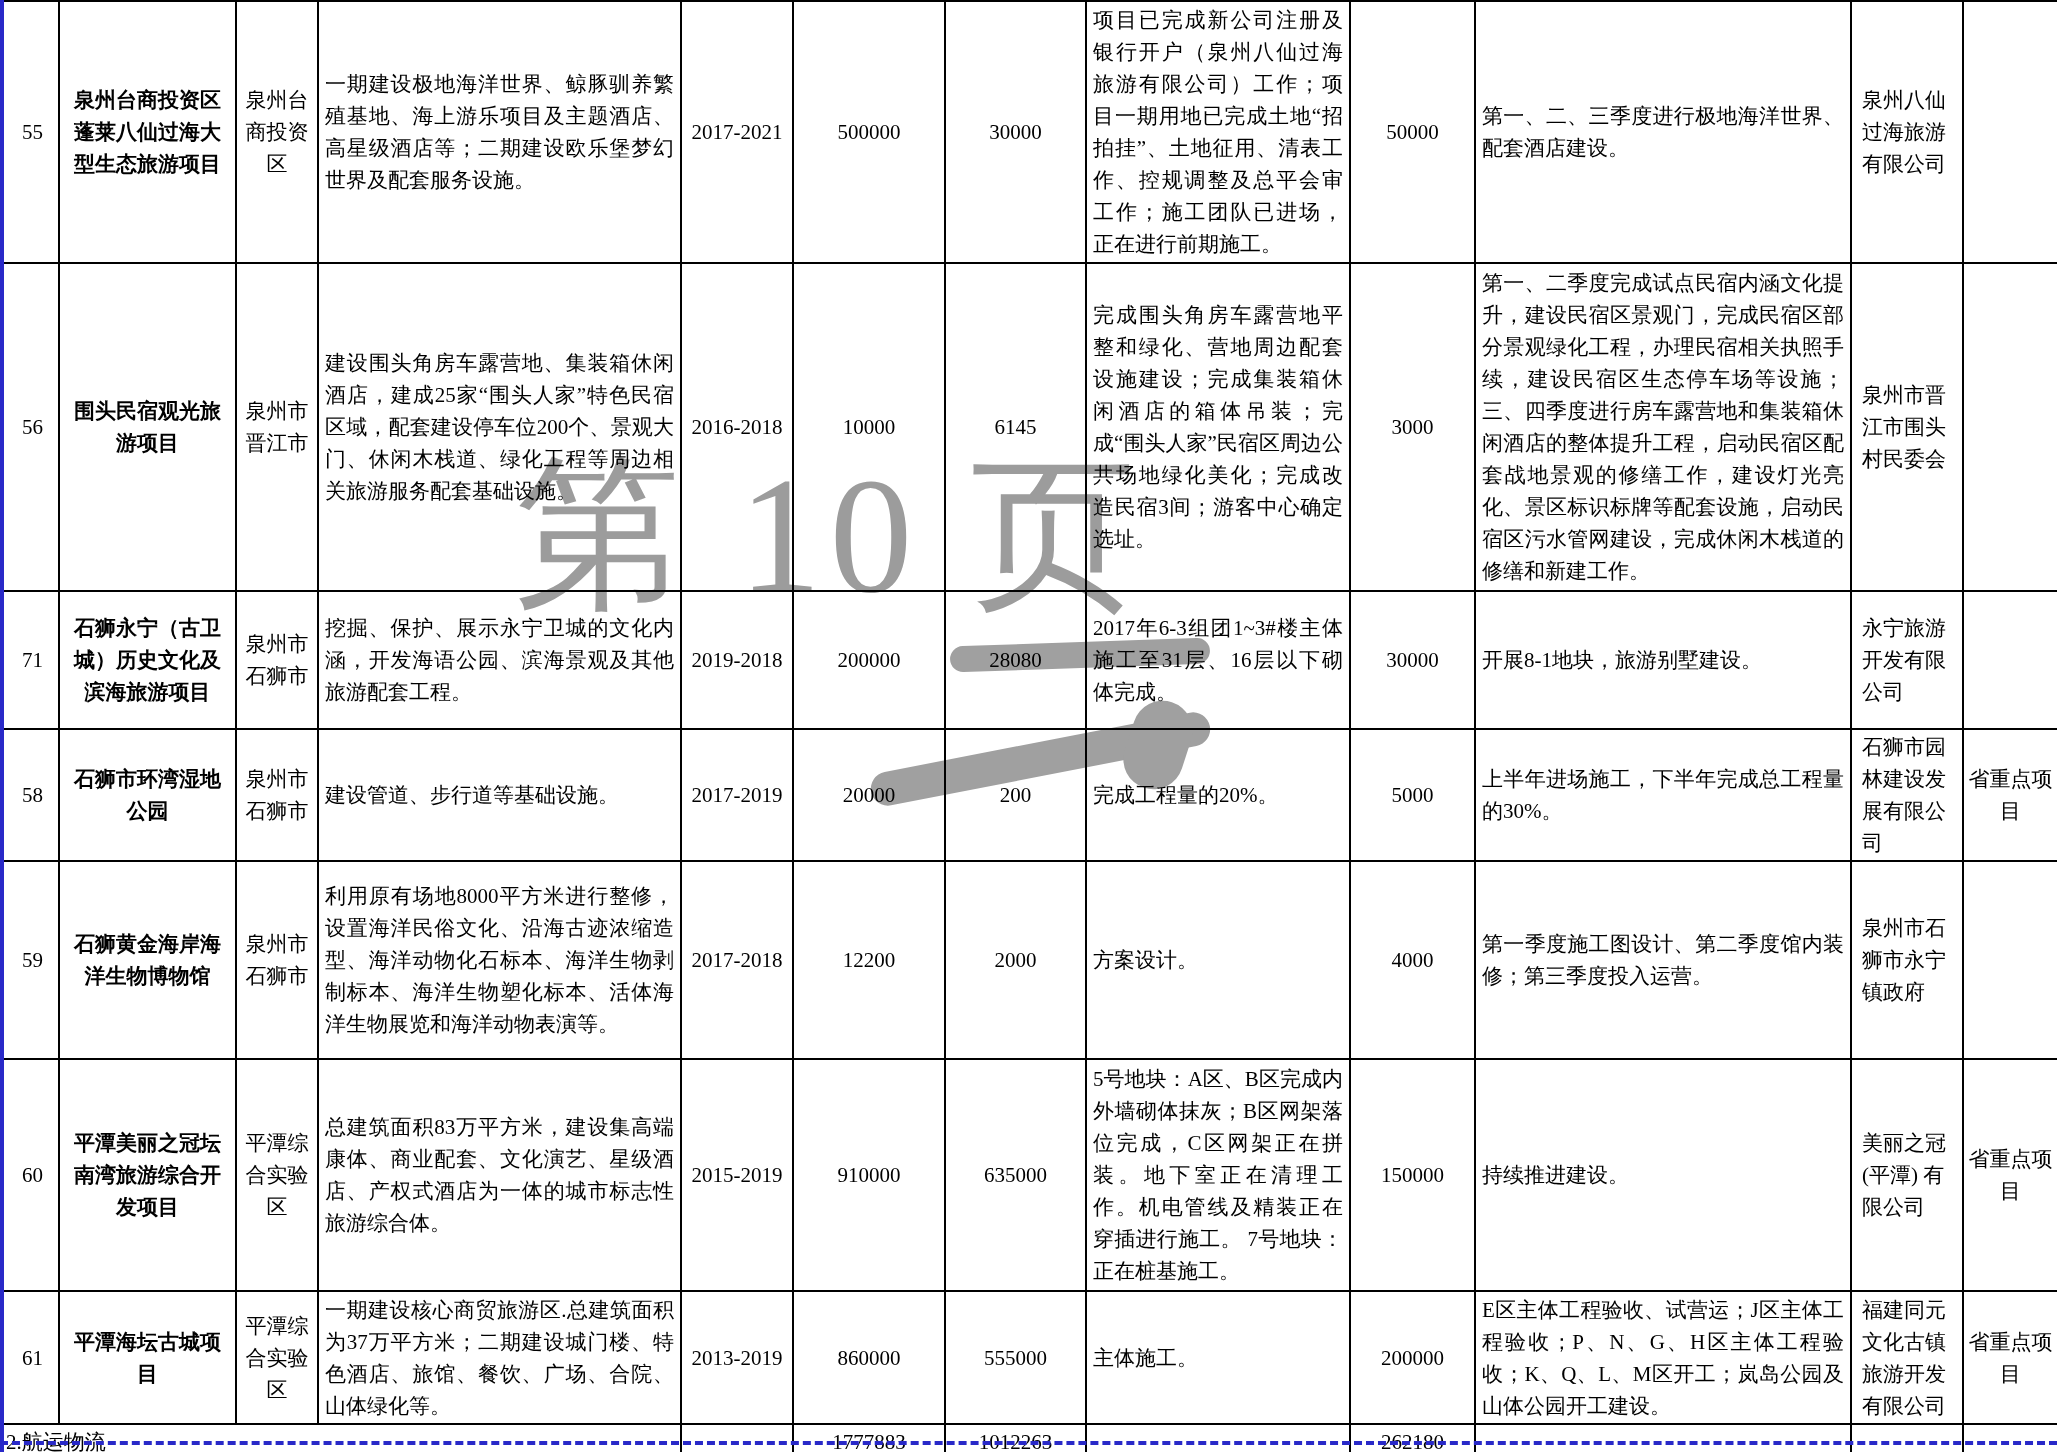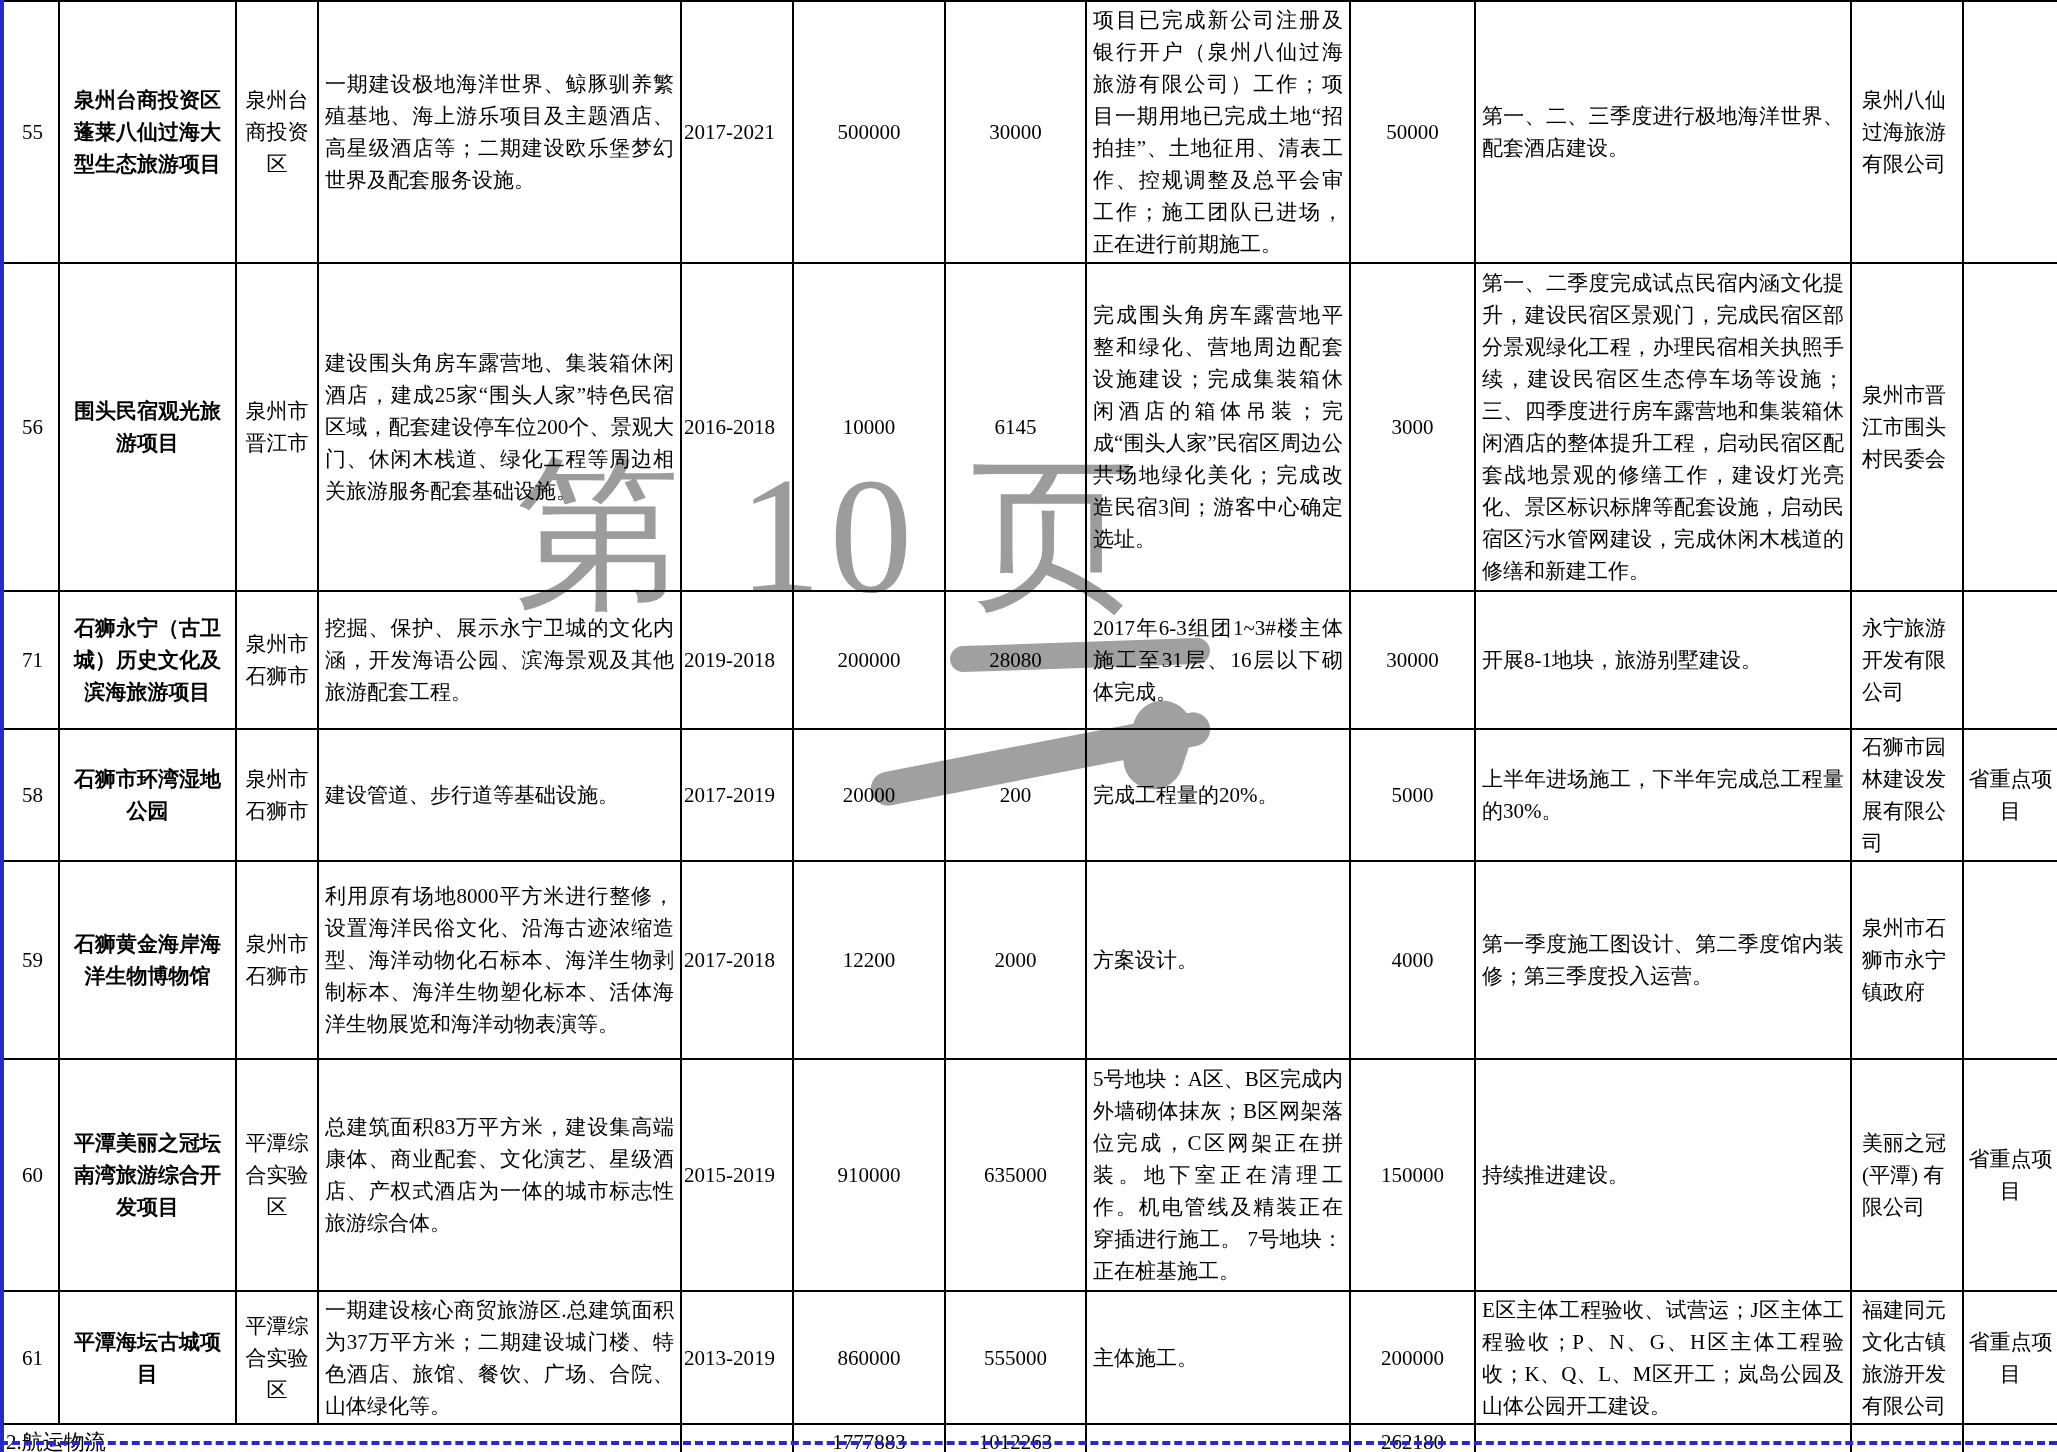--- a/index.html
+++ b/index.html
@@ -31,7 +31,7 @@
   td.name{text-align:center;padding:0 12px;font-weight:bold;}
   td.loc{text-align:center;padding:0 4px;margin-top:8px;}
   td.content{text-align:justify;}
-  td.years{text-align:left;white-space:nowrap;padding:0 2px;}
+  td.years{text-align:center;white-space:nowrap;padding:0 2px;}
   td.num{text-align:center;white-space:nowrap;padding:0 2px;}
   td.progress{text-align:justify;}
   td.plan{text-align:justify;}

